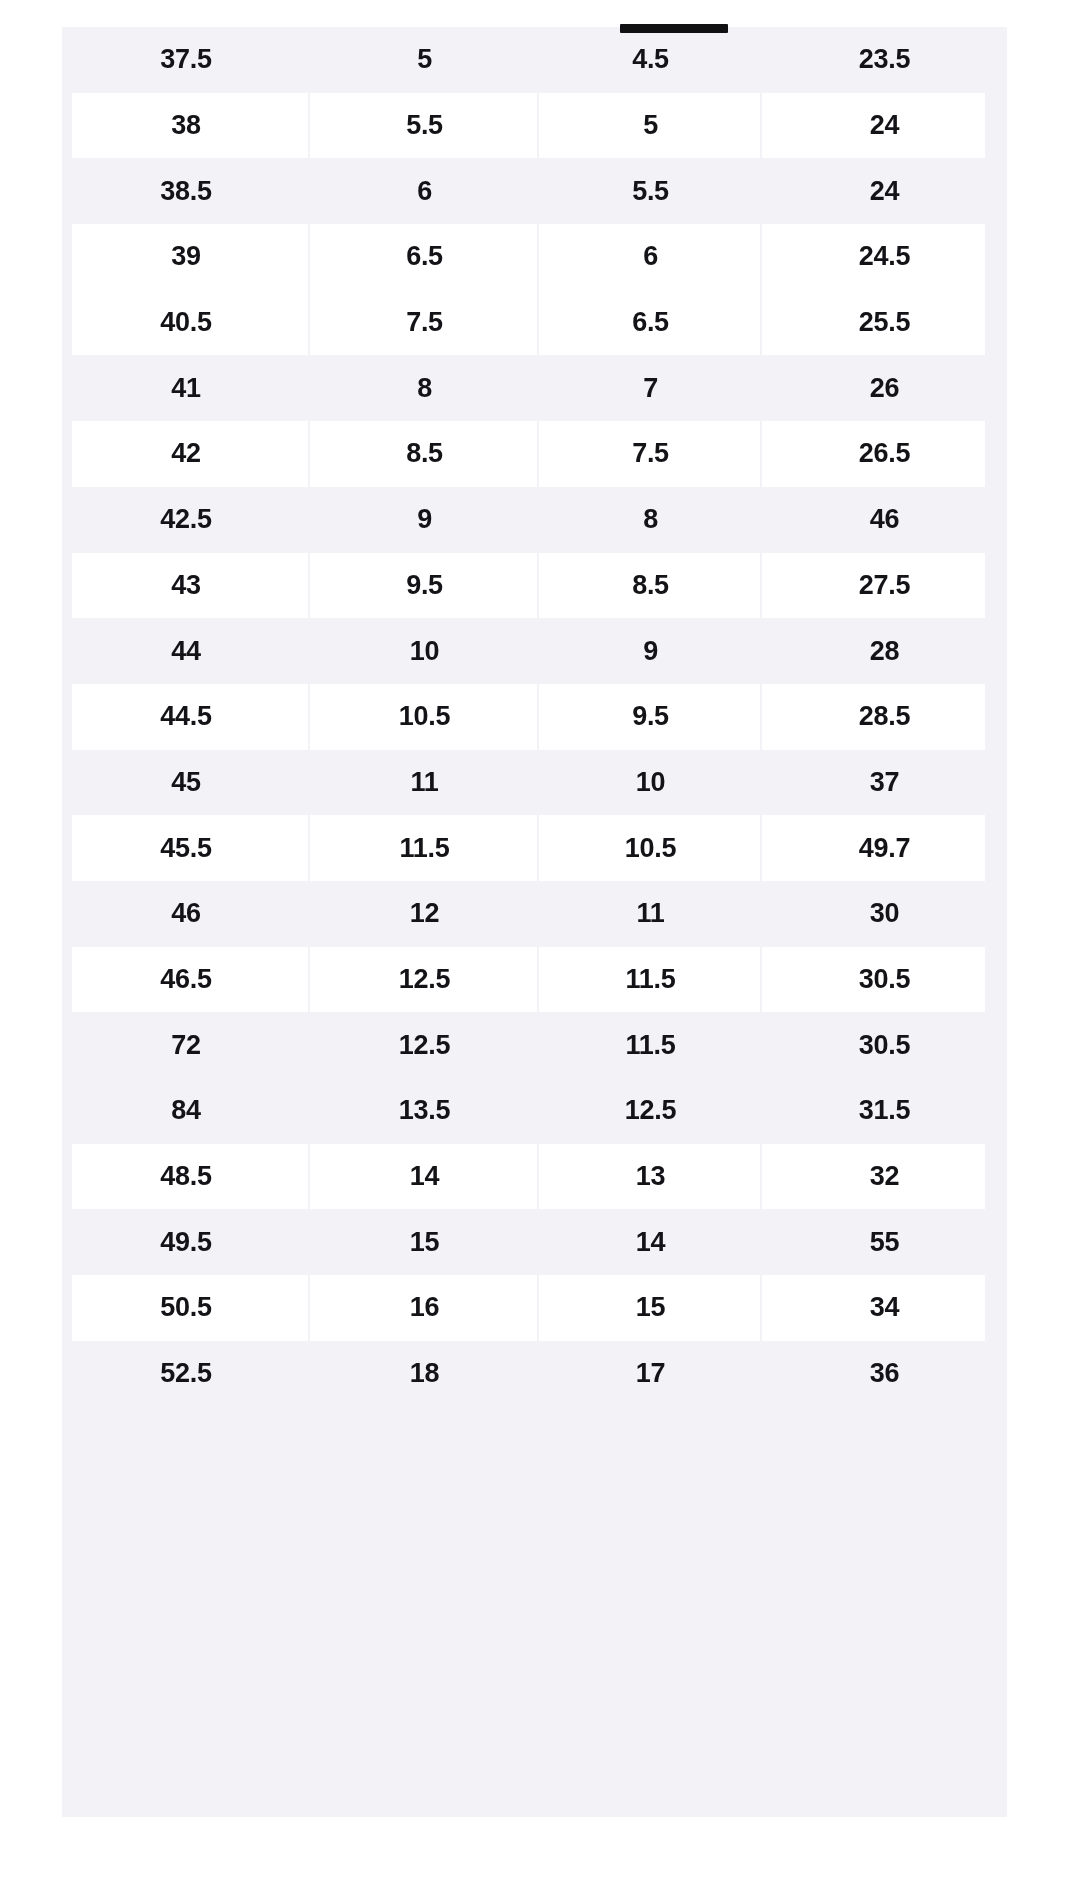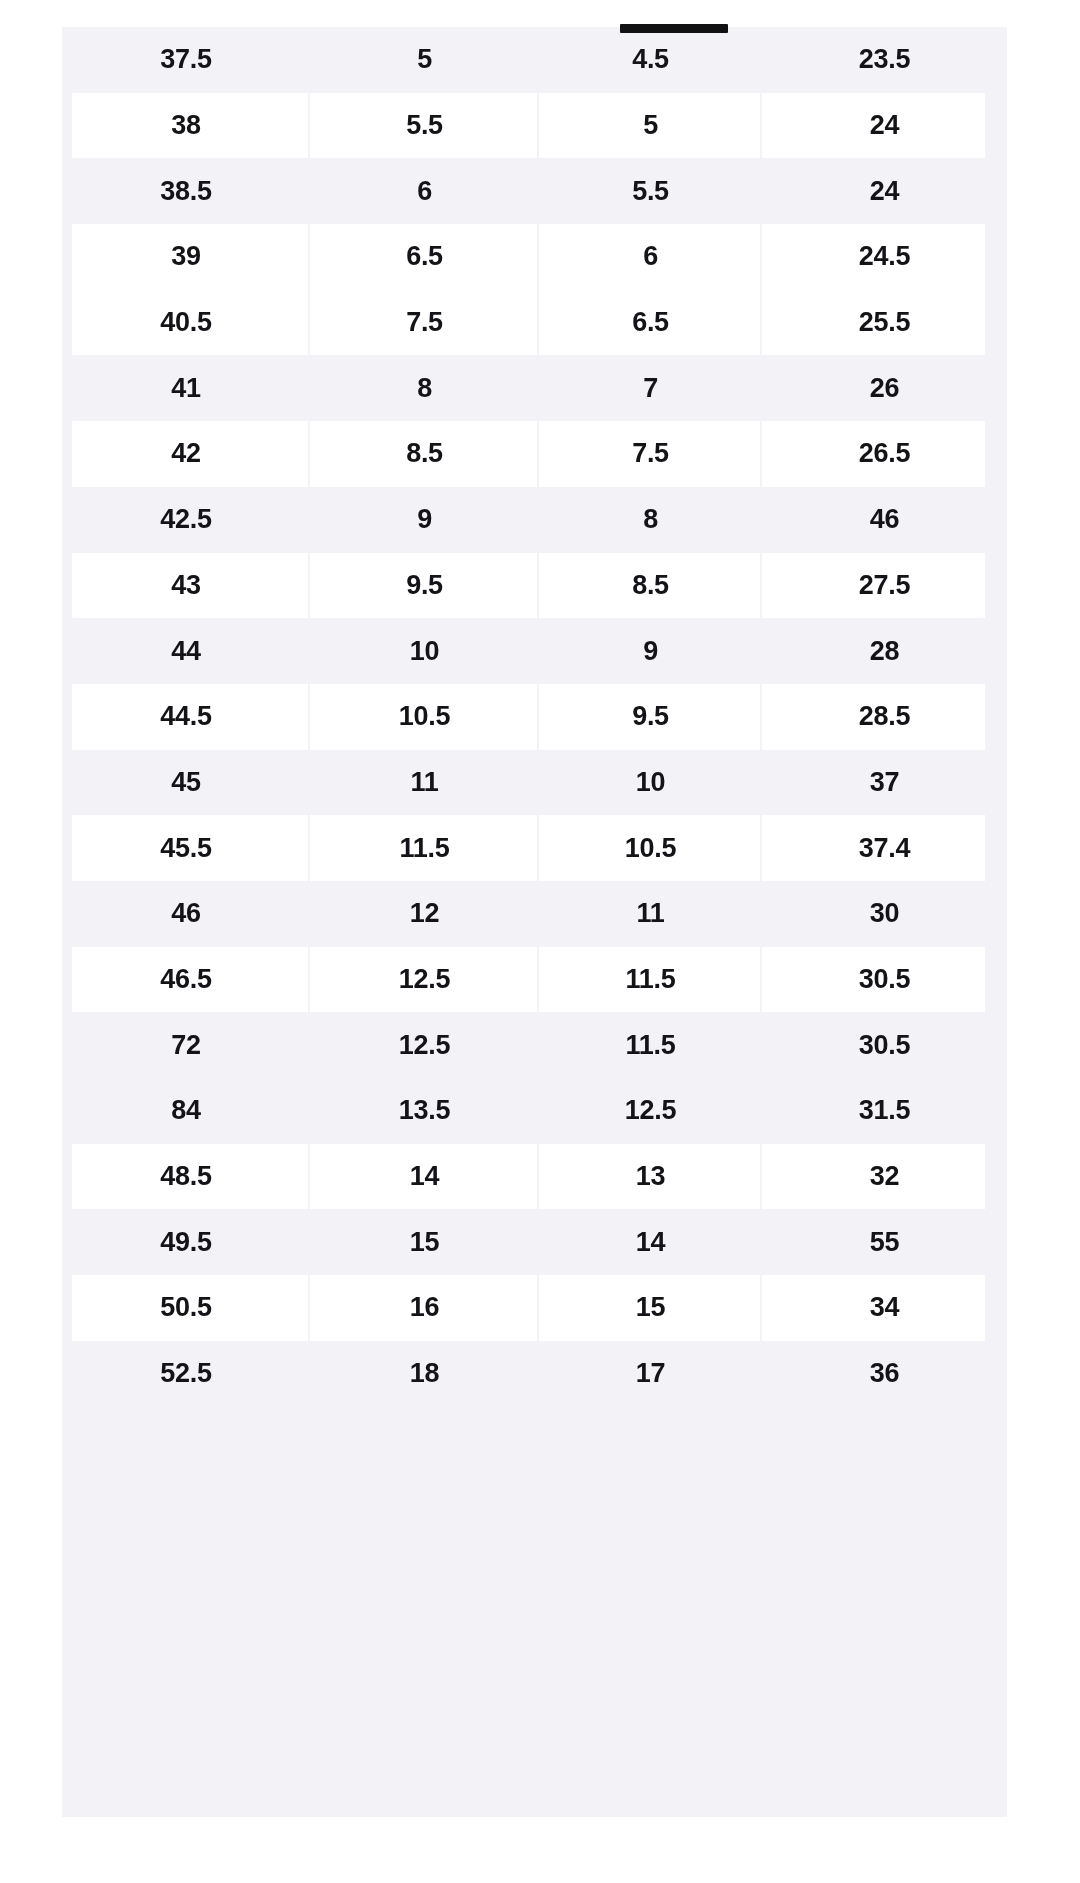--- a/index.html
+++ b/index.html
@@ -200,7 +200,7 @@
             <td class="pad-left">45.5</td>
             <td>11.5</td>
             <td>10.5</td>
-            <td class="pad-right">37.4</td>
+            <td class="pad-right">49.7</td>
           </tr>
           <tr class="stripe-grey">
             <td class="pad-left">46</td>

